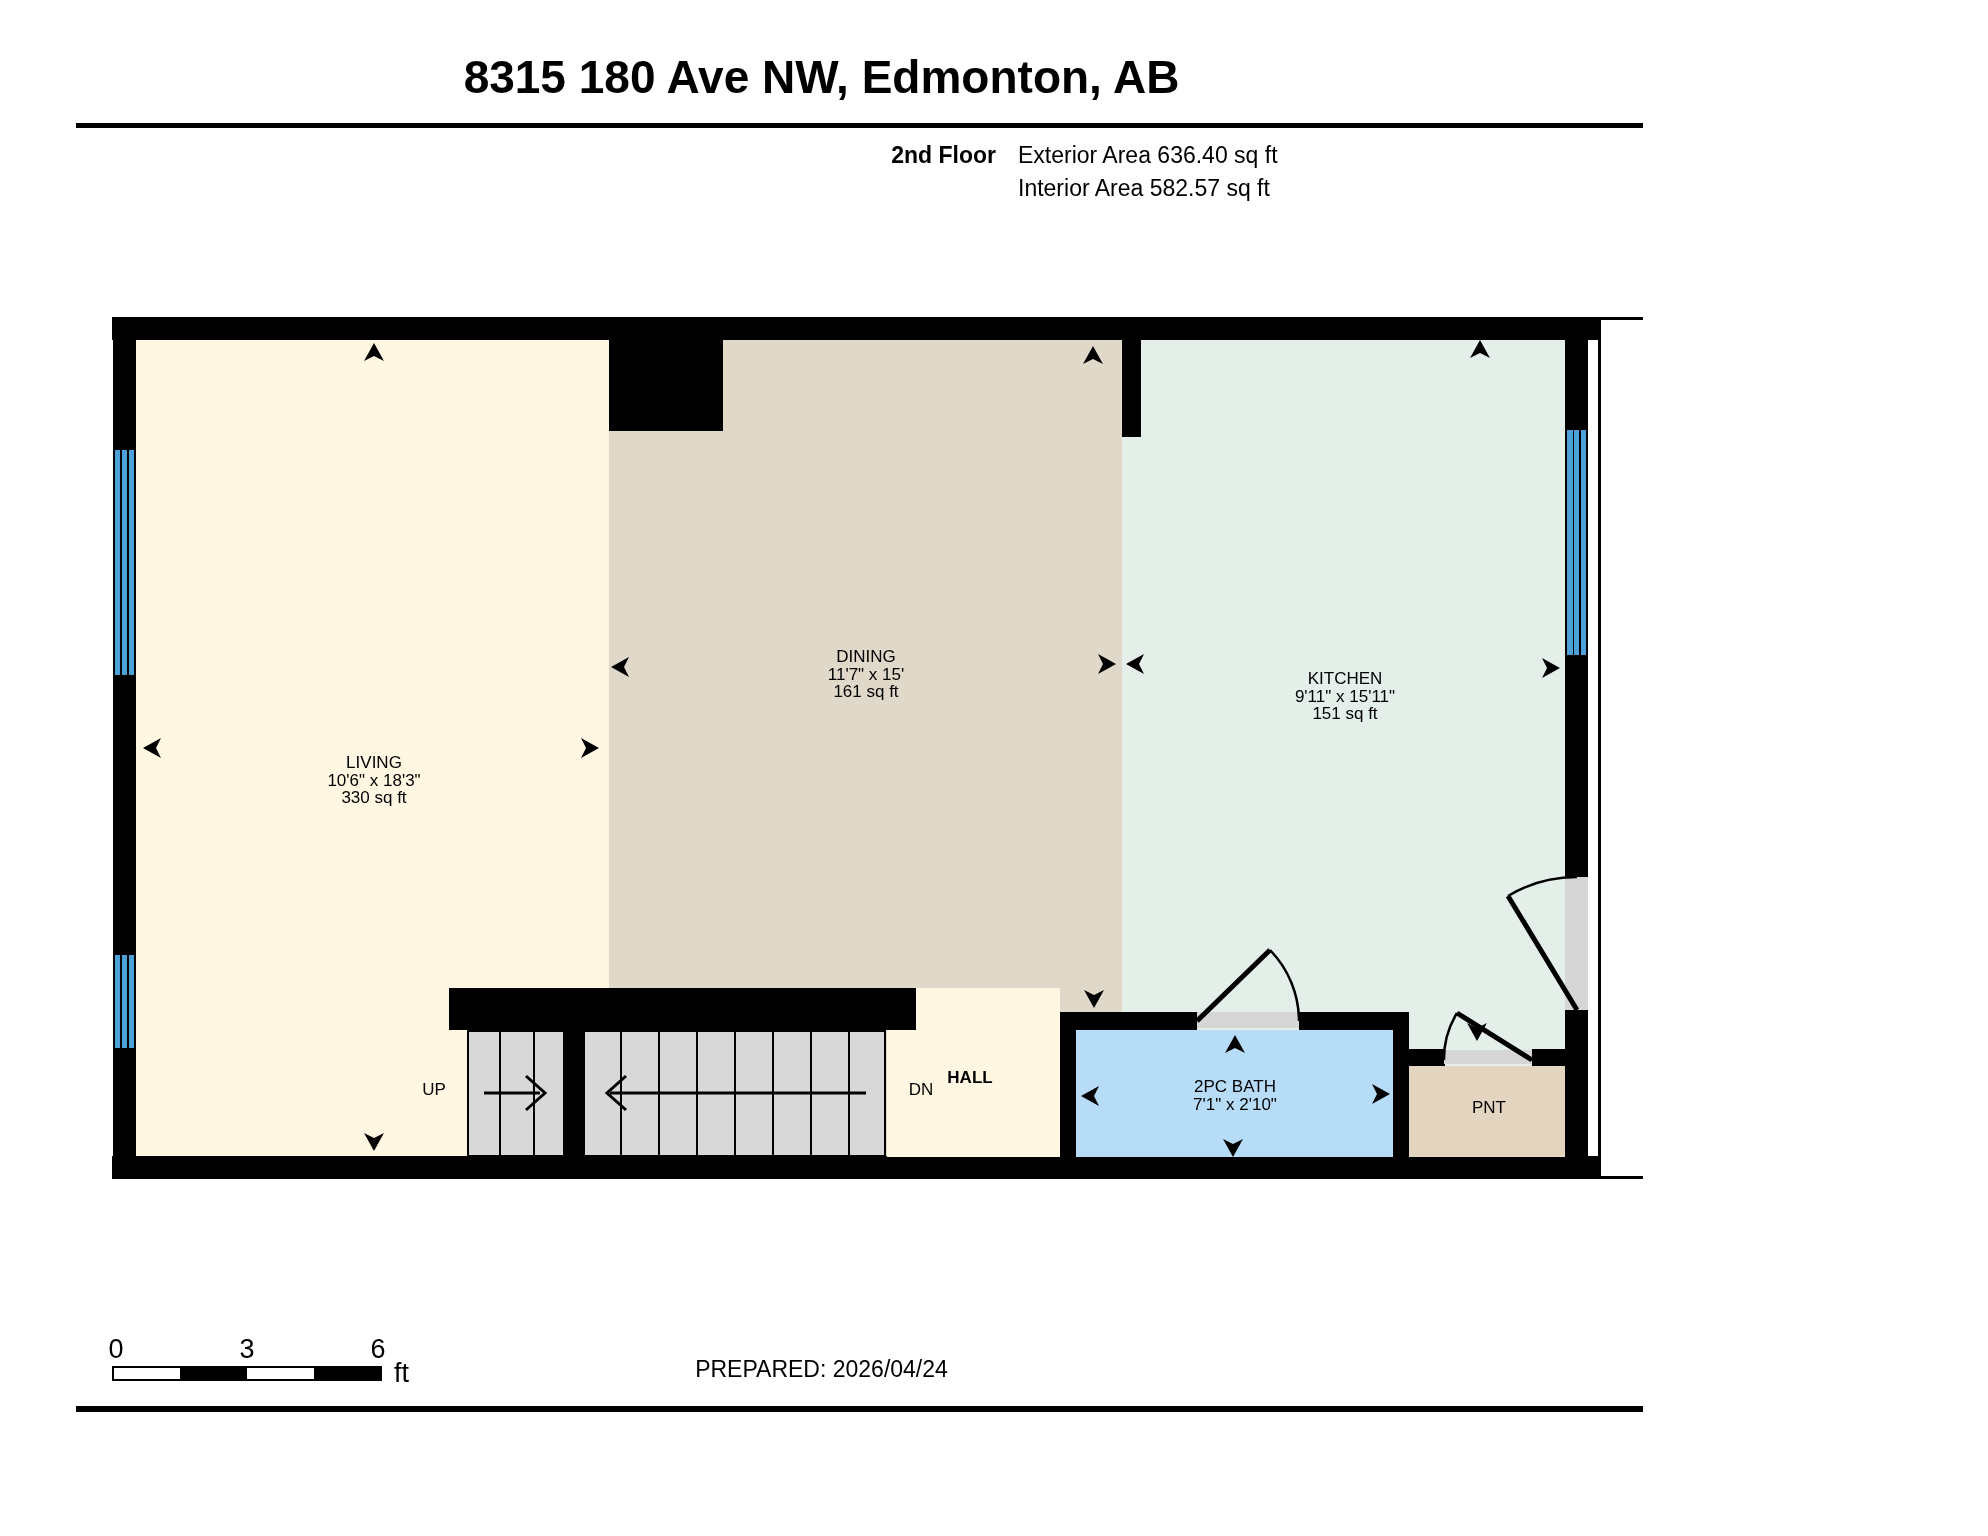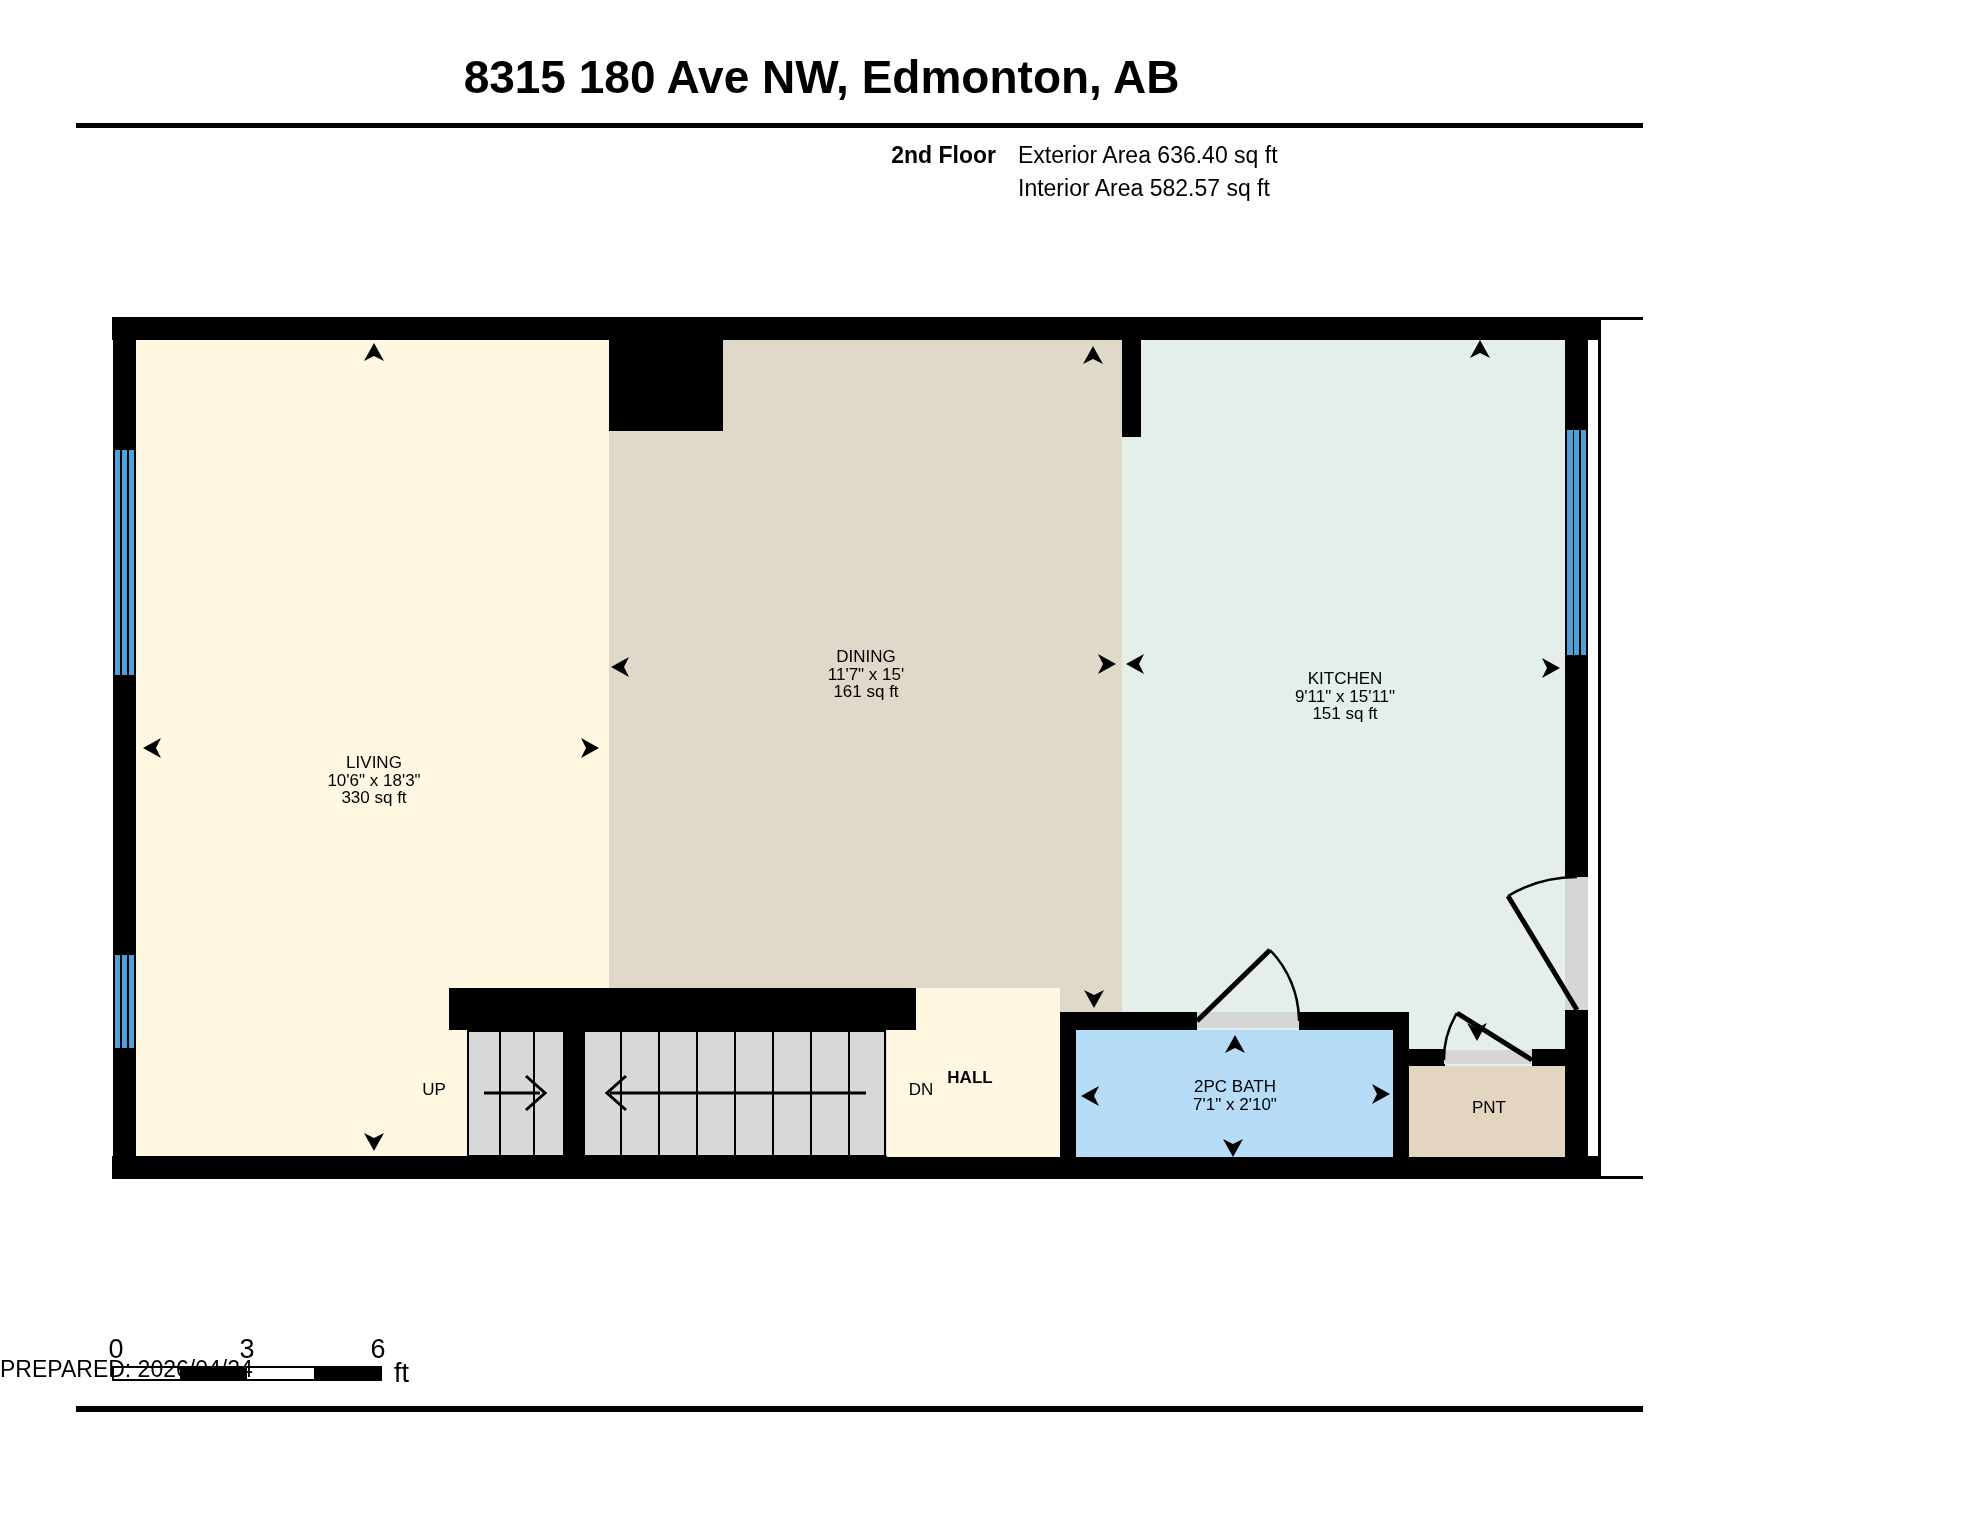--- a/index.html
+++ b/index.html
@@ -30,7 +30,7 @@
   #scale-bar{position:absolute;left:112px;top:1366px;width:270px;height:15px;border:2px solid #000;box-sizing:border-box;
      background:linear-gradient(90deg,#fff 0 66px,#000 66px 133px,#fff 133px 200px,#000 200px 266px);}
   #scale-unit{position:absolute;left:394px;top:1358px;font-size:27px;}
-  #prepared{position:absolute;left:0;right:0;top:1356px;text-align:left;font-size:23px;}
+  #prepared{position:absolute;left:0;right:0;top:1356px;text-align:center;font-size:23px;}
   #bottom-rule{position:absolute;left:76px;top:1406px;width:1836px;height:6px;background:#000;}
   #disclaimer{position:absolute;left:76px;top:1424px;width:1860px;font-size:23px;}
   svg.overlay{position:absolute;left:0;top:0;pointer-events:none;}

